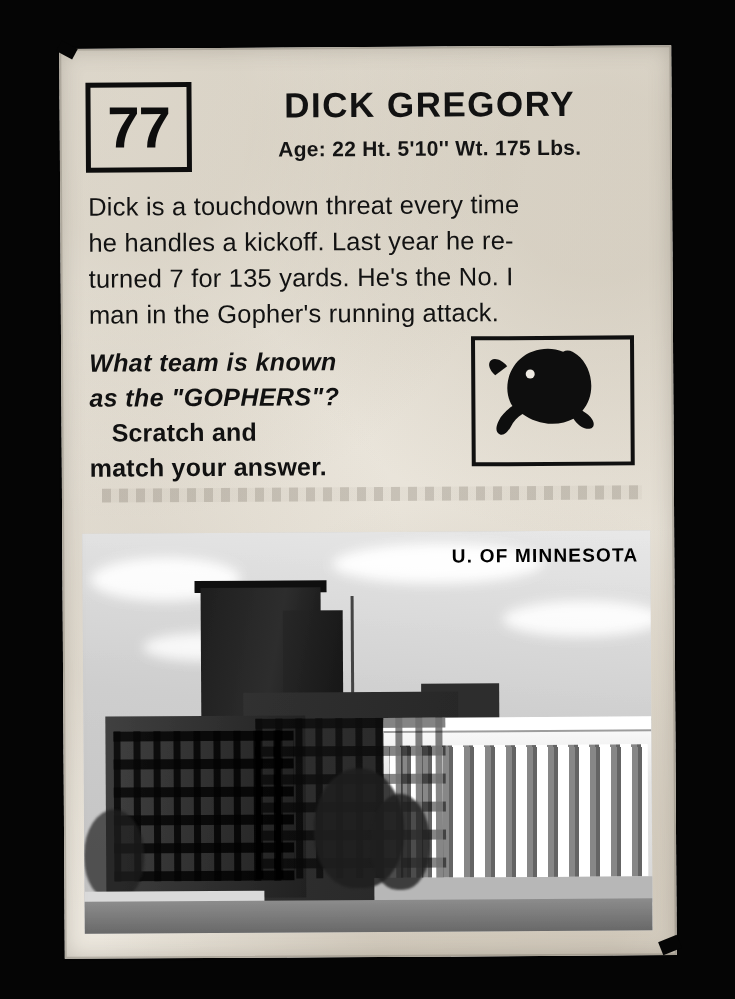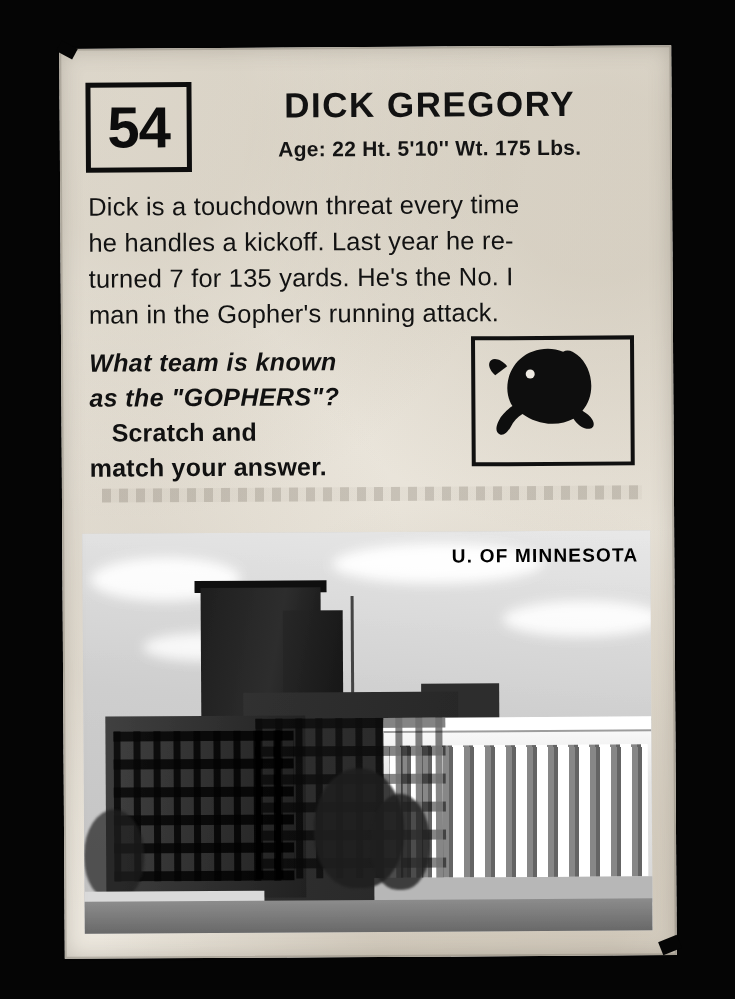--- a/index.html
+++ b/index.html
@@ -305,7 +305,7 @@
 
       <div class="header">
         <div class="number-box">
-          <span>54</span>
+          <span>77</span>
         </div>
         <div class="player-name">DICK GREGORY</div>
         <div class="vitals">Age: 22  Ht. 5'10''  Wt. 175 Lbs.</div>

